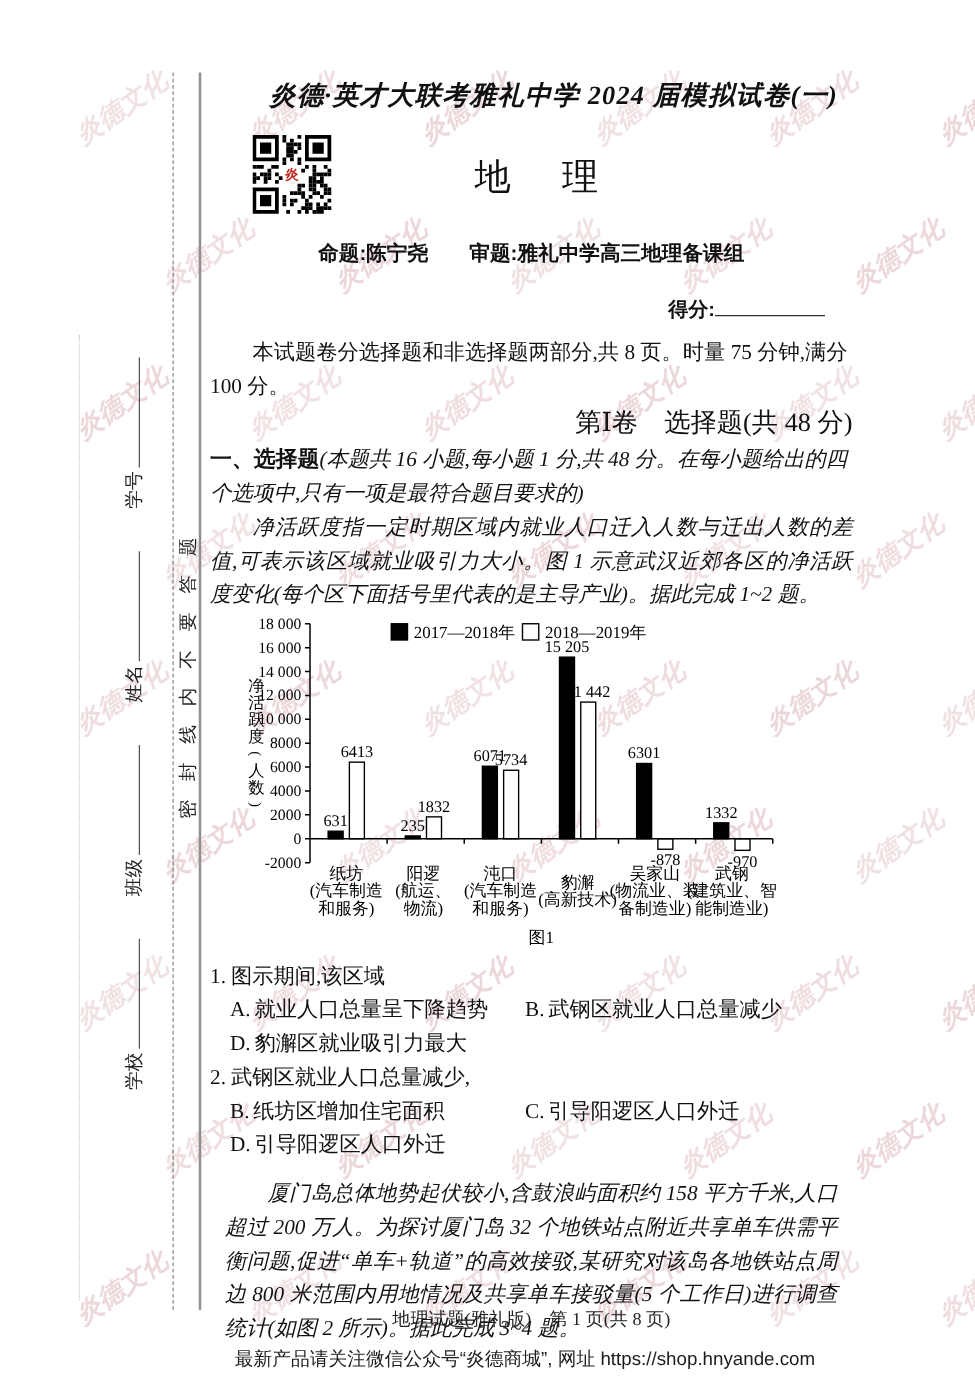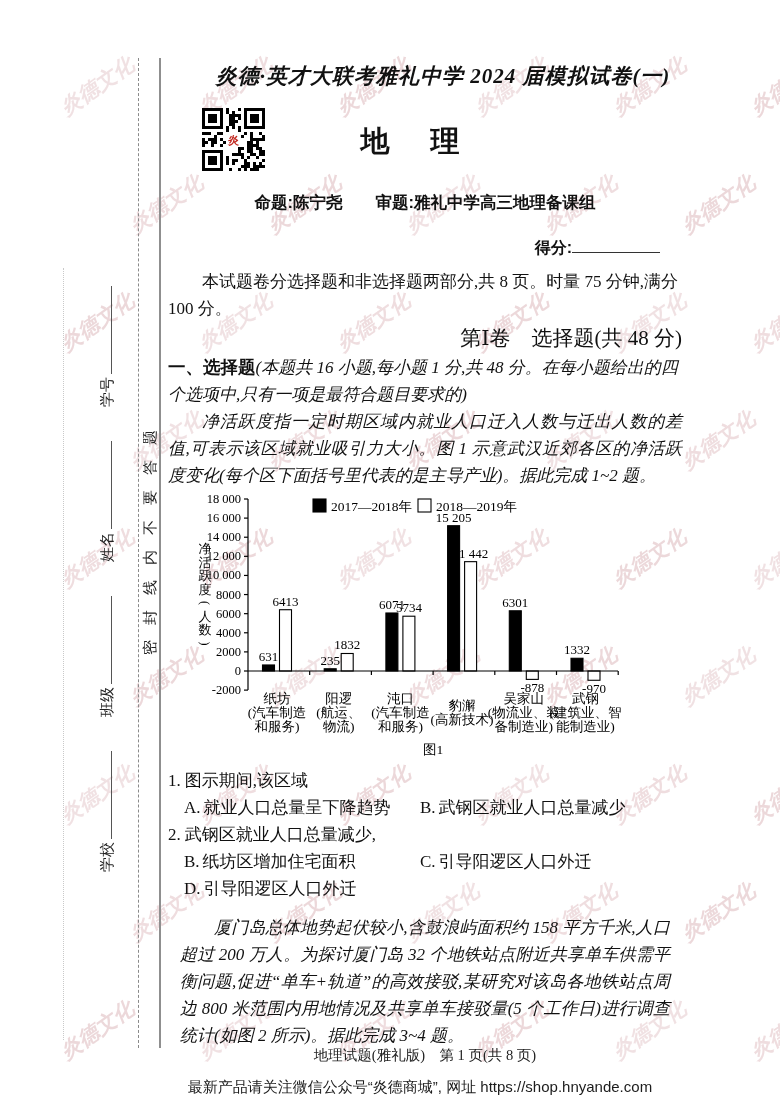--- a/index.html
+++ b/index.html
@@ -24,8 +24,8 @@
   .exam-title{position:absolute;top:62px;left:186px;width:514px;text-align:center;
               font-size:21px;font-weight:bold;font-style:italic;letter-spacing:1px;}
   .qr{position:absolute;left:202px;top:108px;}
-  .subject{position:absolute;top:122px;left:156px;width:514px;text-align:center;
-           font-size:29px;font-weight:bold;letter-spacing:6px;}
+  .subject{position:absolute;top:122px;left:175px;width:514px;text-align:center;
+           font-size:29px;font-weight:normal;letter-spacing:6px;}
   .committee{position:absolute;top:192px;left:168px;width:514px;text-align:center;
              font-size:16.5px;font-weight:bold;font-family:"Liberation Sans","DejaVu Sans",sans-serif;}
   .score{position:absolute;top:238px;left:168px;width:492px;text-align:right;

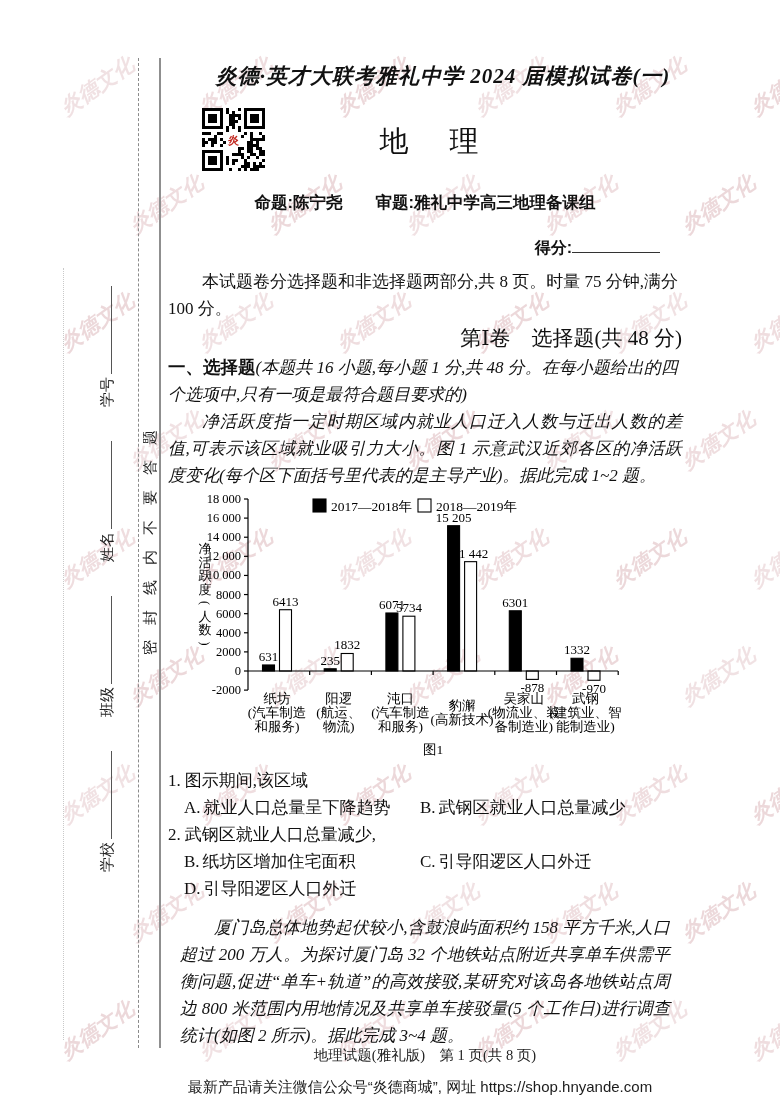--- a/index.html
+++ b/index.html
@@ -349,6 +349,7 @@
       <div class="opts">
         <div class="opt"><span class="olab">A.</span><span>就业人口总量呈下降趋势</span></div>
         <div class="opt"><span class="olab">B.</span><span>武钢区就业人口总量减少</span></div>
+        <div class="opt"><span class="olab">D.</span><span>豹澥区就业吸引力最大</span></div>
       </div>
     </div>
 

